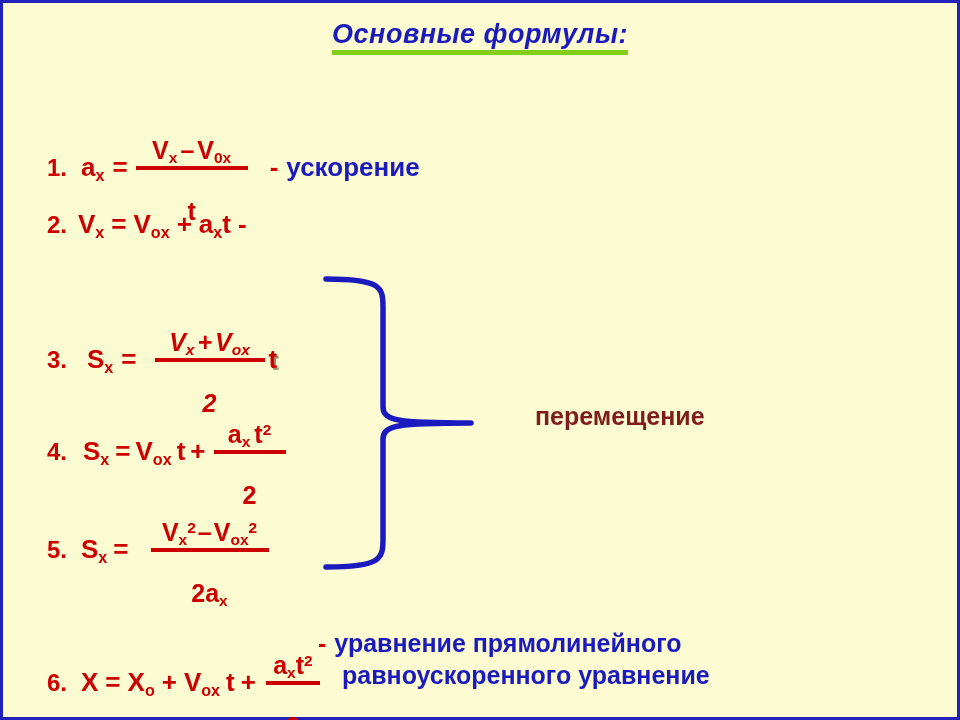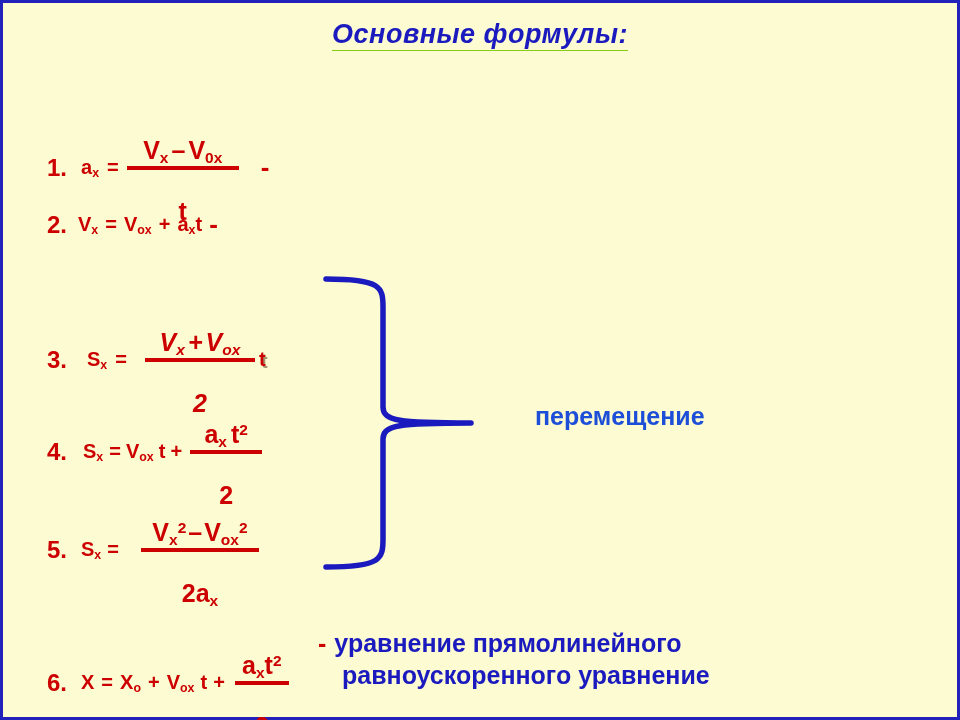--- a/index.html
+++ b/index.html
@@ -35,7 +35,7 @@
     letter-spacing: 0.5px;
   }
   #title span {
-    border-bottom: 1px solid #84cc16;
+    border-bottom: 5px solid #84cc16;
     padding-bottom: 1px;
   }
 

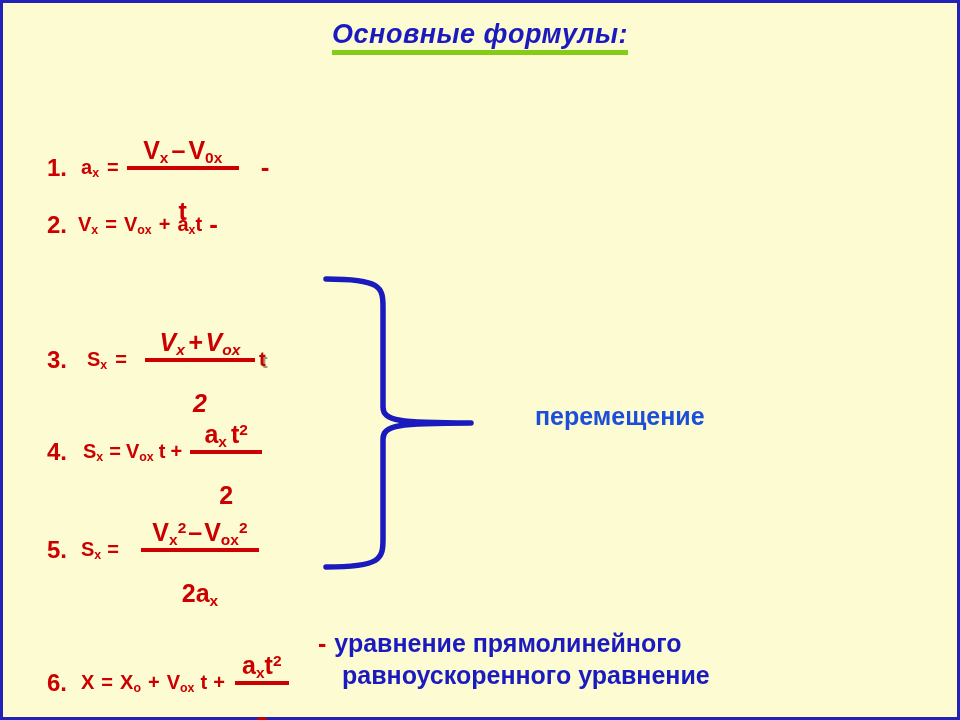--- a/index.html
+++ b/index.html
@@ -54,7 +54,7 @@
     font-weight: bold;
     font-size: 24px;
   }
-  .expr { font-size: 20px; color: #CC0000; font-weight: bold; }
+  .expr { font-size: 26px; color: #CC0000; font-weight: bold; }
   .blue { color: #1A1ABE; font-weight: bold; }
   .redtxt { color: #CC0000; font-weight: bold; }
 

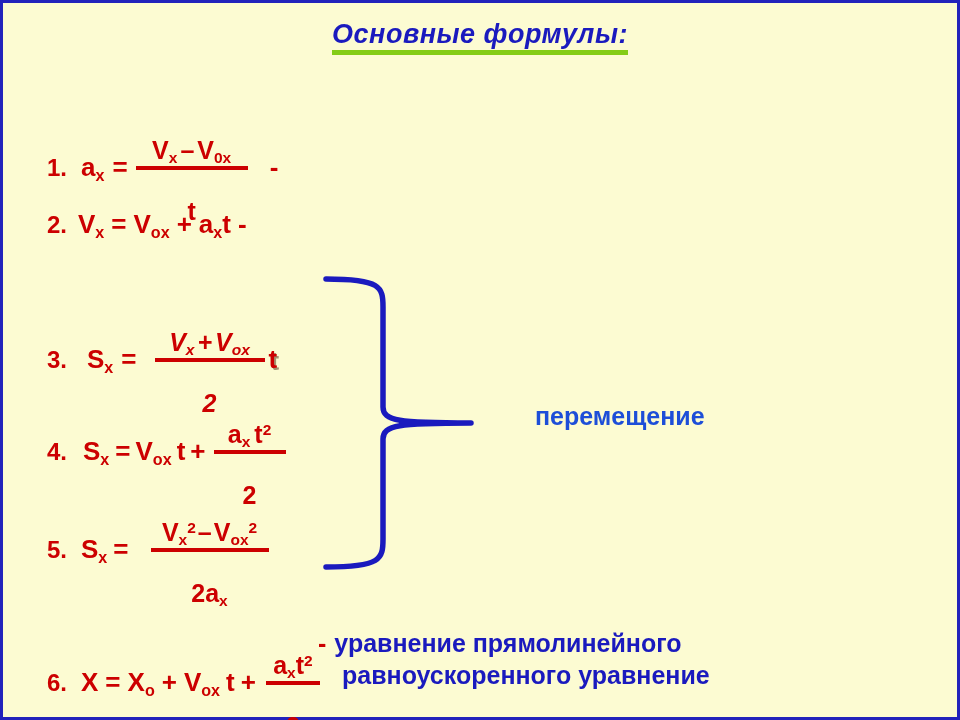--- a/index.html
+++ b/index.html
@@ -169,6 +169,7 @@
     <span class="gap" style="width:22px;"></span>
     <span class="redtxt">-</span>
     <span class="gap-s"></span>
+    <span class="blue">ускорение</span>
   </div>
 
   <div class="frow" id="row2">

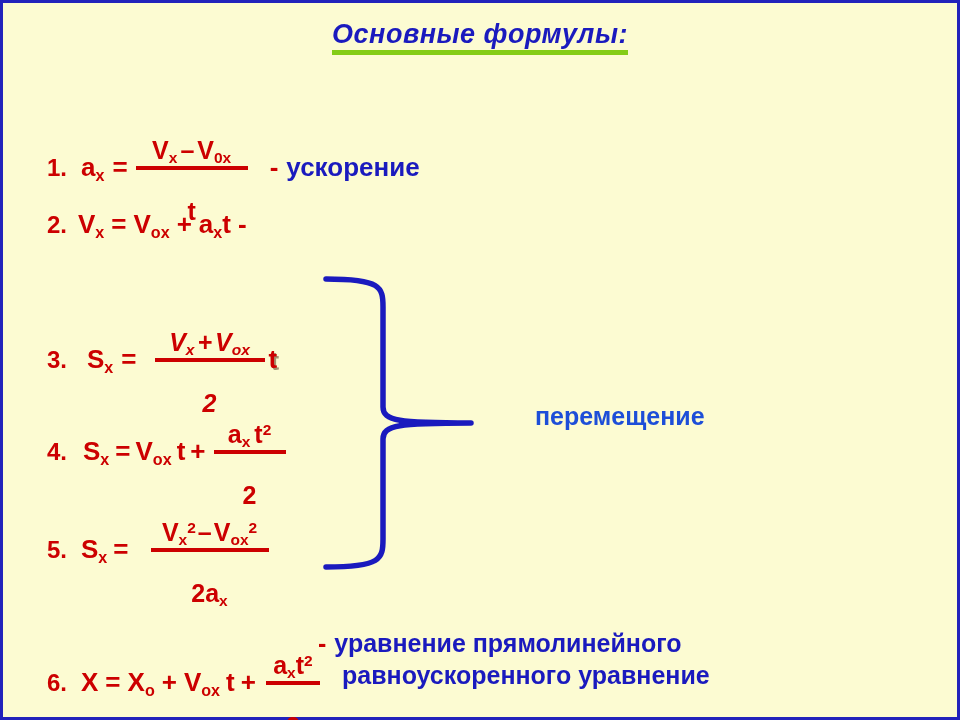--- a/index.html
+++ b/index.html
@@ -113,7 +113,7 @@
     top: 399px;
     font-size: 25px;
     font-weight: bold;
-    color: #1d4ed8;
+    color: #7f1d1d;
     white-space: nowrap;
   }
 

